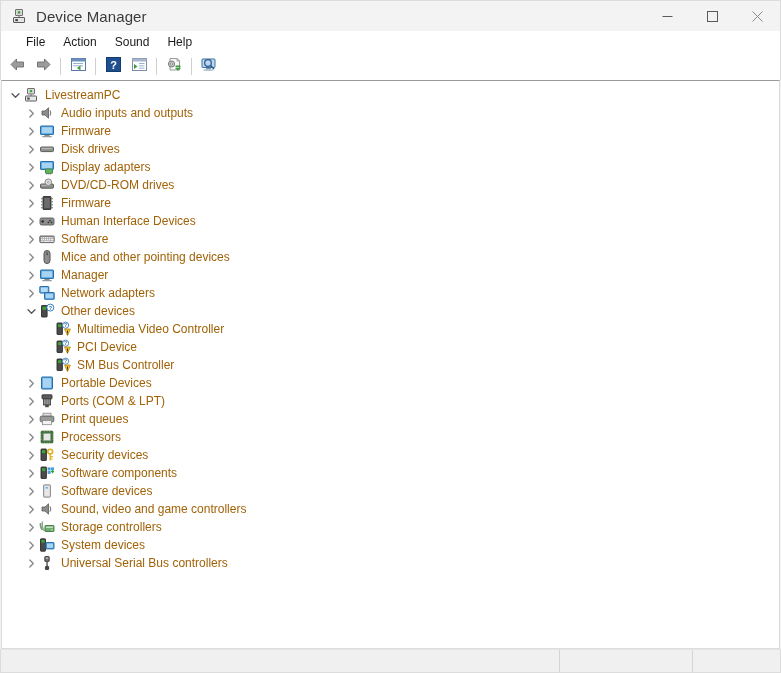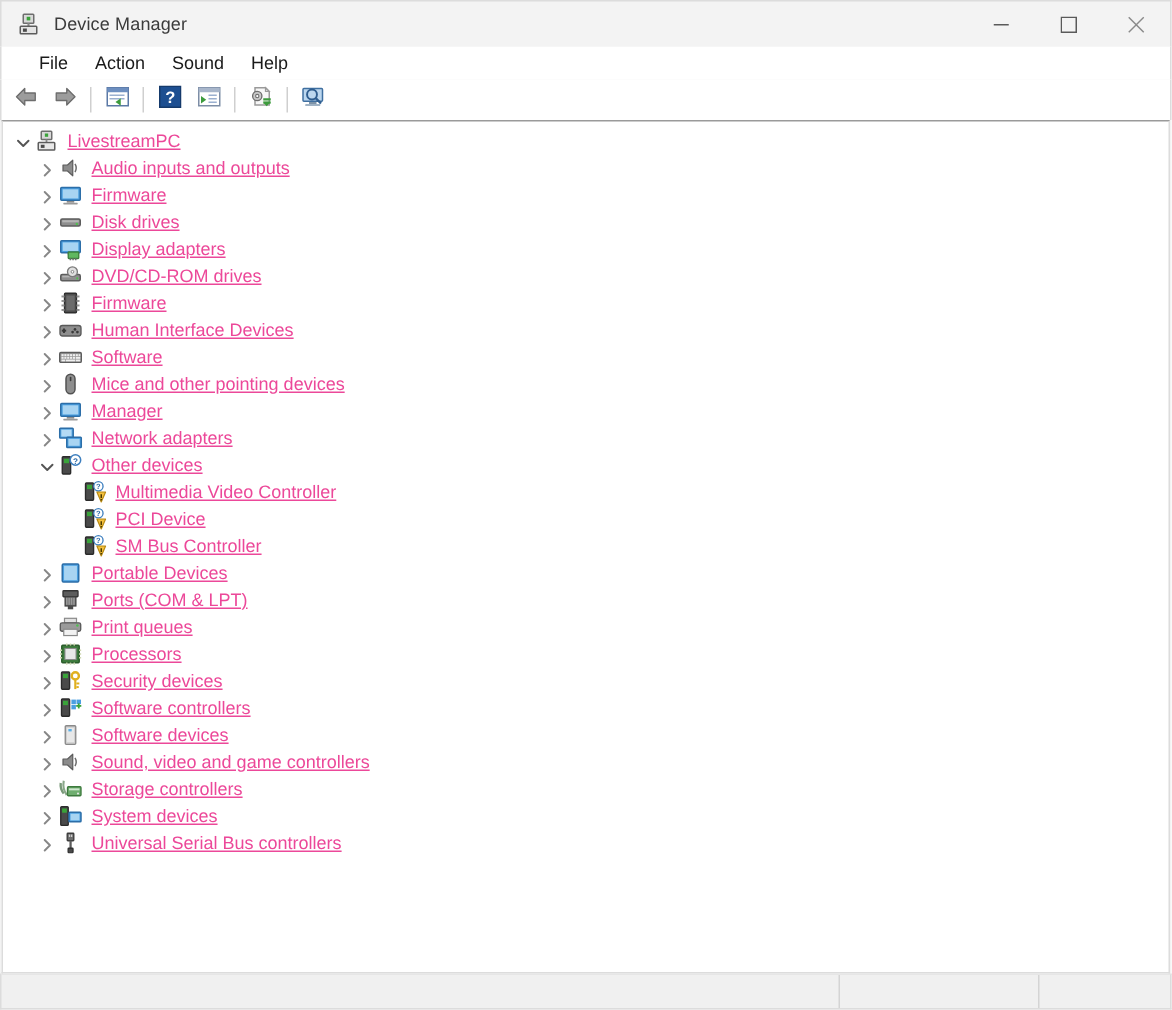--- a/index.html
+++ b/index.html
@@ -46,7 +46,7 @@
     flex: 0 0 auto;
   }
   .title-text {
-    font-size: 12px;
+    font-size: 15px;
     color: #3b3b3b;
     letter-spacing: 0.1px;
   }

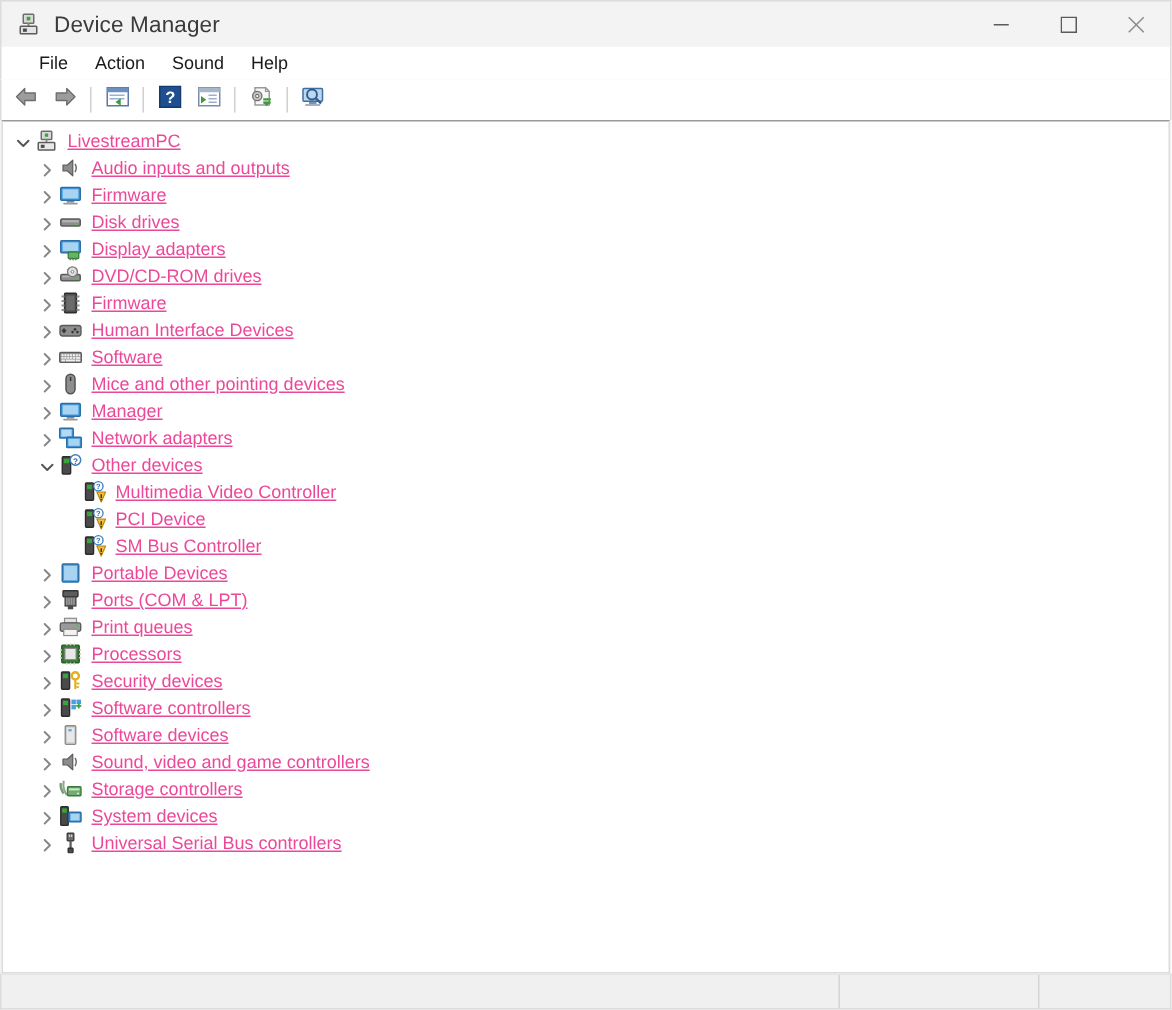--- a/index.html
+++ b/index.html
@@ -130,10 +130,10 @@
   .row {
     height: 18px;
     display: flex;
+    align-items: center;
     white-space: nowrap;
     font-size: 12px;
-    color: #ec4899;
-    text-decoration: underline;
+    color: #a16207;
   }
   .chev {
     width: 16px;

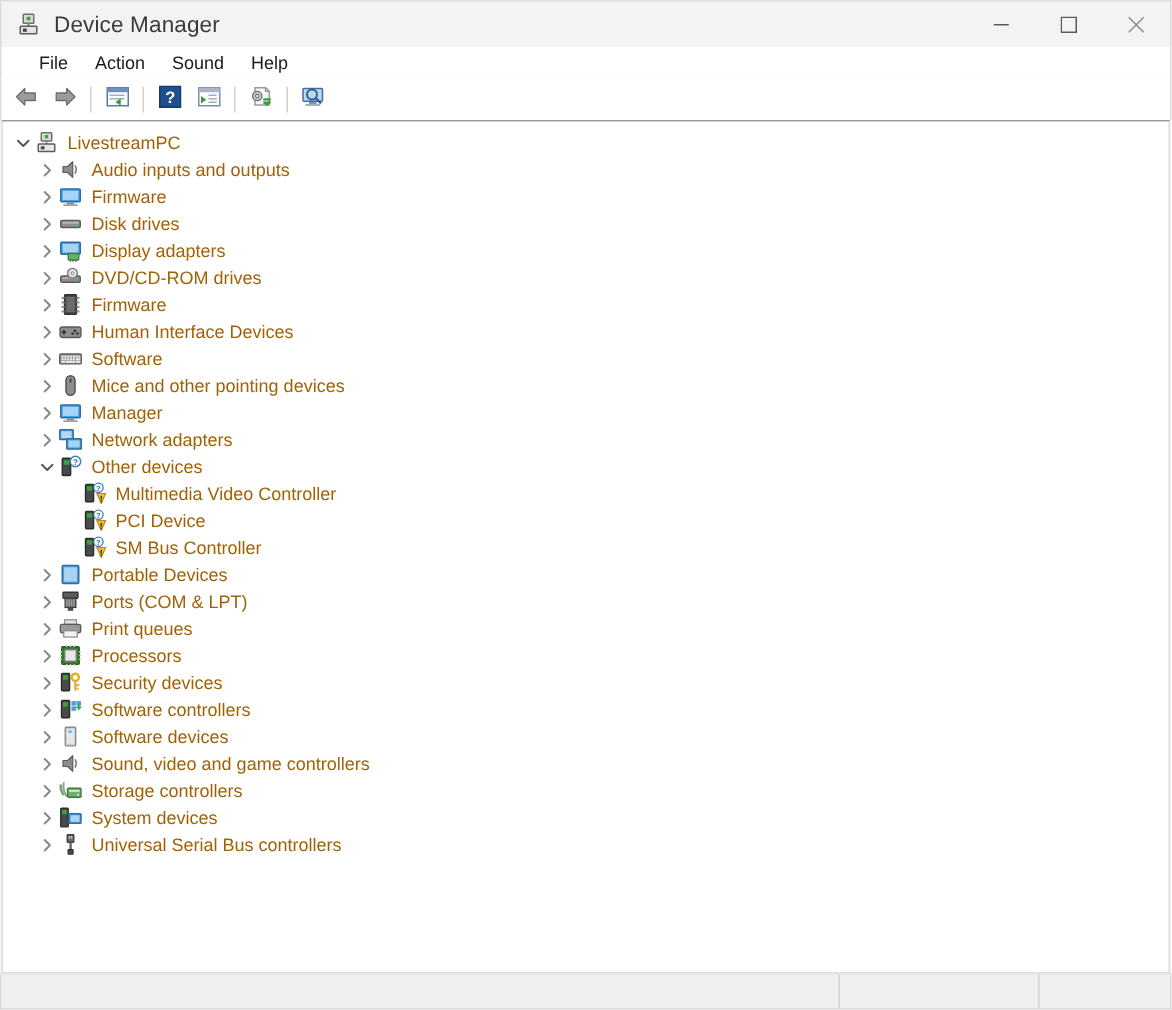--- a/index.html
+++ b/index.html
@@ -719,7 +719,7 @@
             <rect x="12.9" y="4.9" width="1.2" height="3.4" fill="#3aa33a"></rect>
           </svg>
         </span>
-        <span class="label">Software controllers</span>
+        <span class="label">Software components</span>
       </div>
 
       <div class="row d1">

